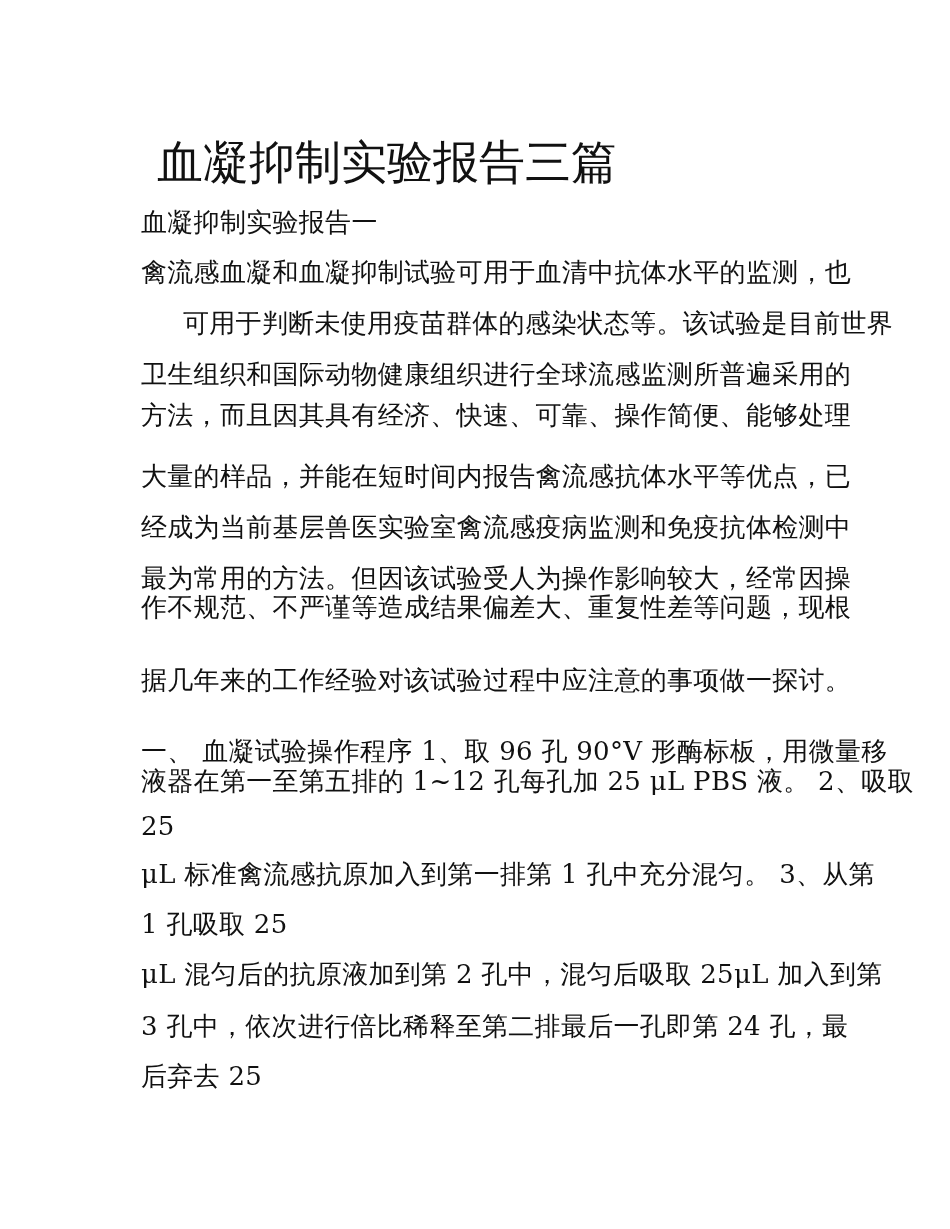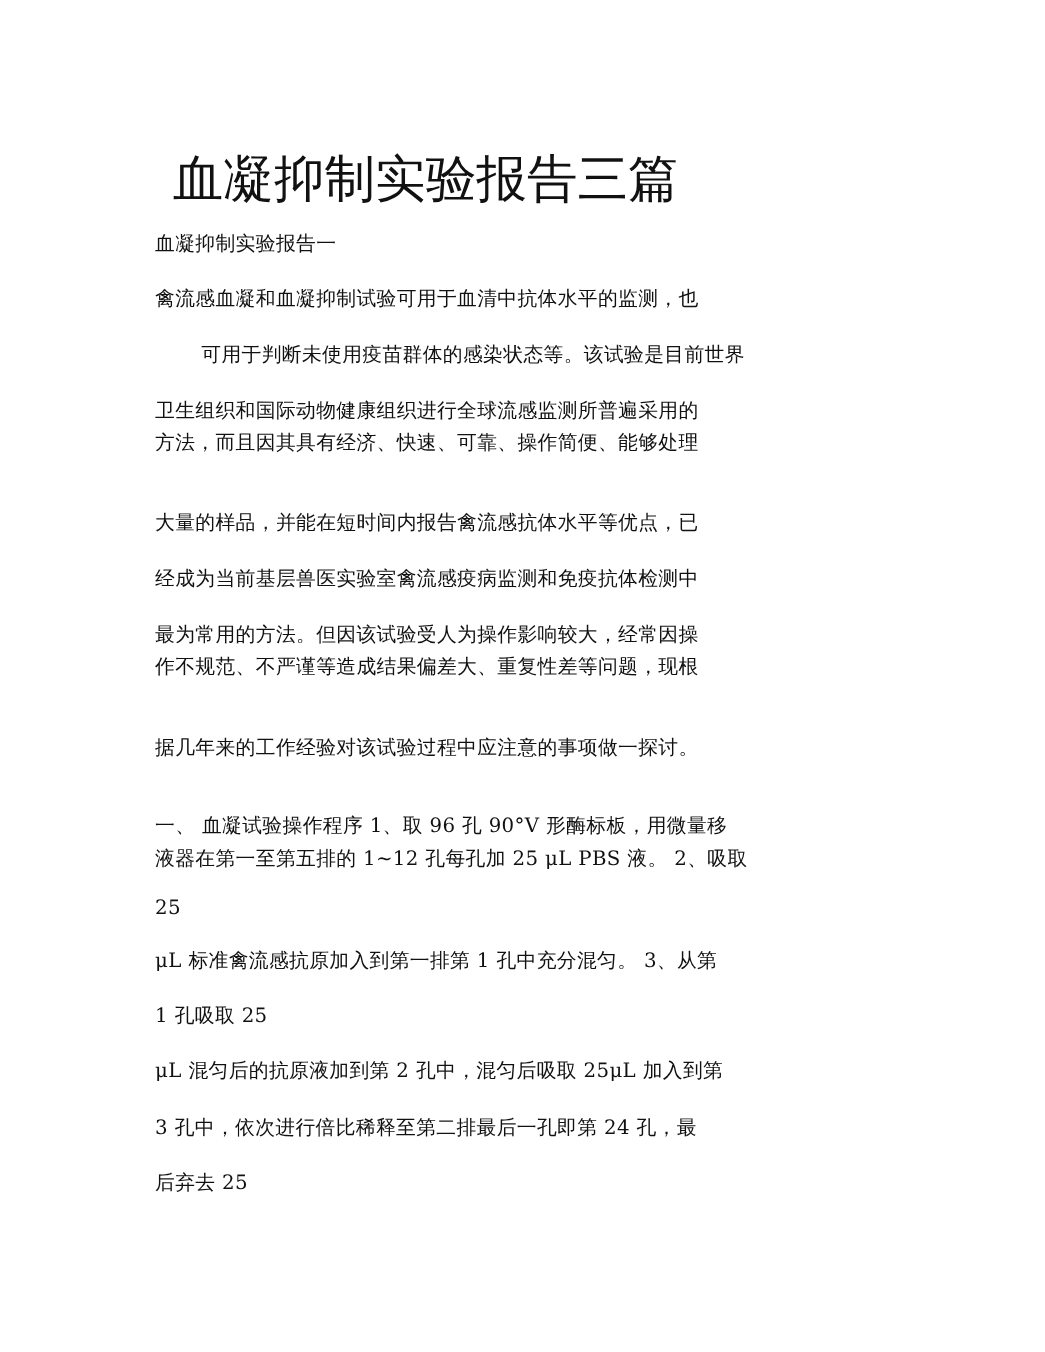--- a/index.html
+++ b/index.html
@@ -35,7 +35,7 @@
     .line {
       position: absolute;
       left: 0;
-      font-size: 18px;
+      font-size: 26px;
       line-height: 30px;
       white-space: nowrap;
       letter-spacing: 0.3px;

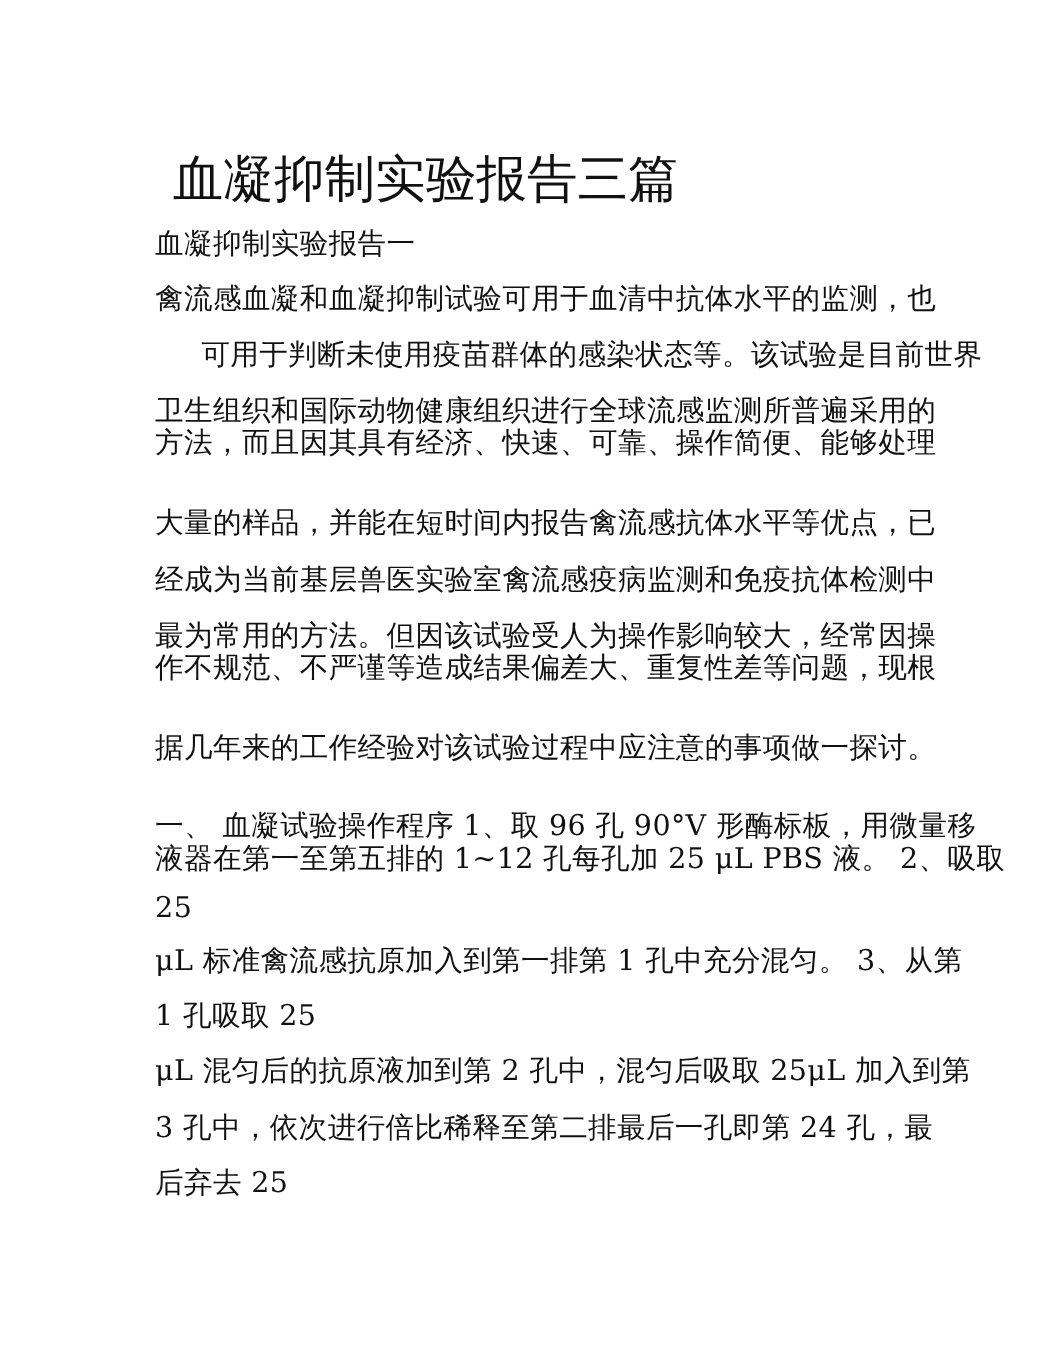--- a/index.html
+++ b/index.html
@@ -52,7 +52,7 @@
   <div class="line" style="top:257px;">禽流感血凝和血凝抑制试验可用于血清中抗体水平的监测，也</div>
   <div class="line" style="top:308px;margin-left:42px;">可用于判断未使用疫苗群体的感染状态等。该试验是目前世界</div>
   <div class="line" style="top:359px;">卫生组织和国际动物健康组织进行全球流感监测所普遍采用的</div>
-  <div class="line" style="top:388px;">方法，而且因其具有经济、快速、可靠、操作简便、能够处理</div>
+  <div class="line" style="top:400px;">方法，而且因其具有经济、快速、可靠、操作简便、能够处理</div>
   <div class="line" style="top:461px;">大量的样品，并能在短时间内报告禽流感抗体水平等优点，已</div>
   <div class="line" style="top:512px;">经成为当前基层兽医实验室禽流感疫病监测和免疫抗体检测中</div>
   <div class="line" style="top:563px;text-align:center;">最为常用的方法。但因该试验受人为操作影响较大，经常因操</div>

